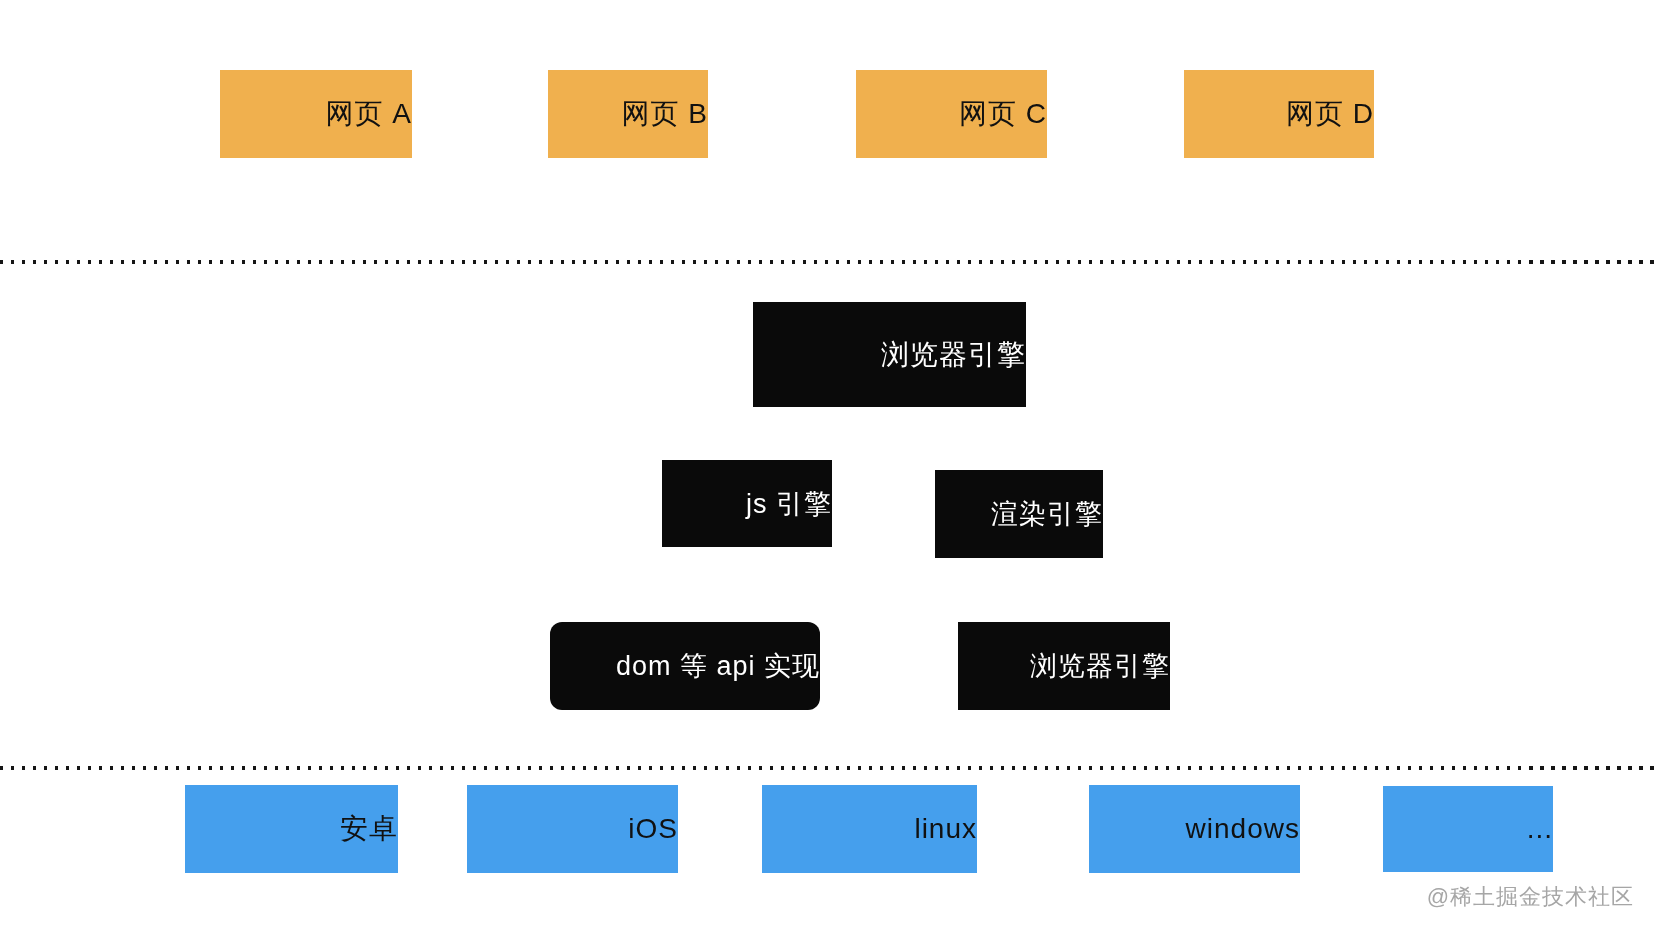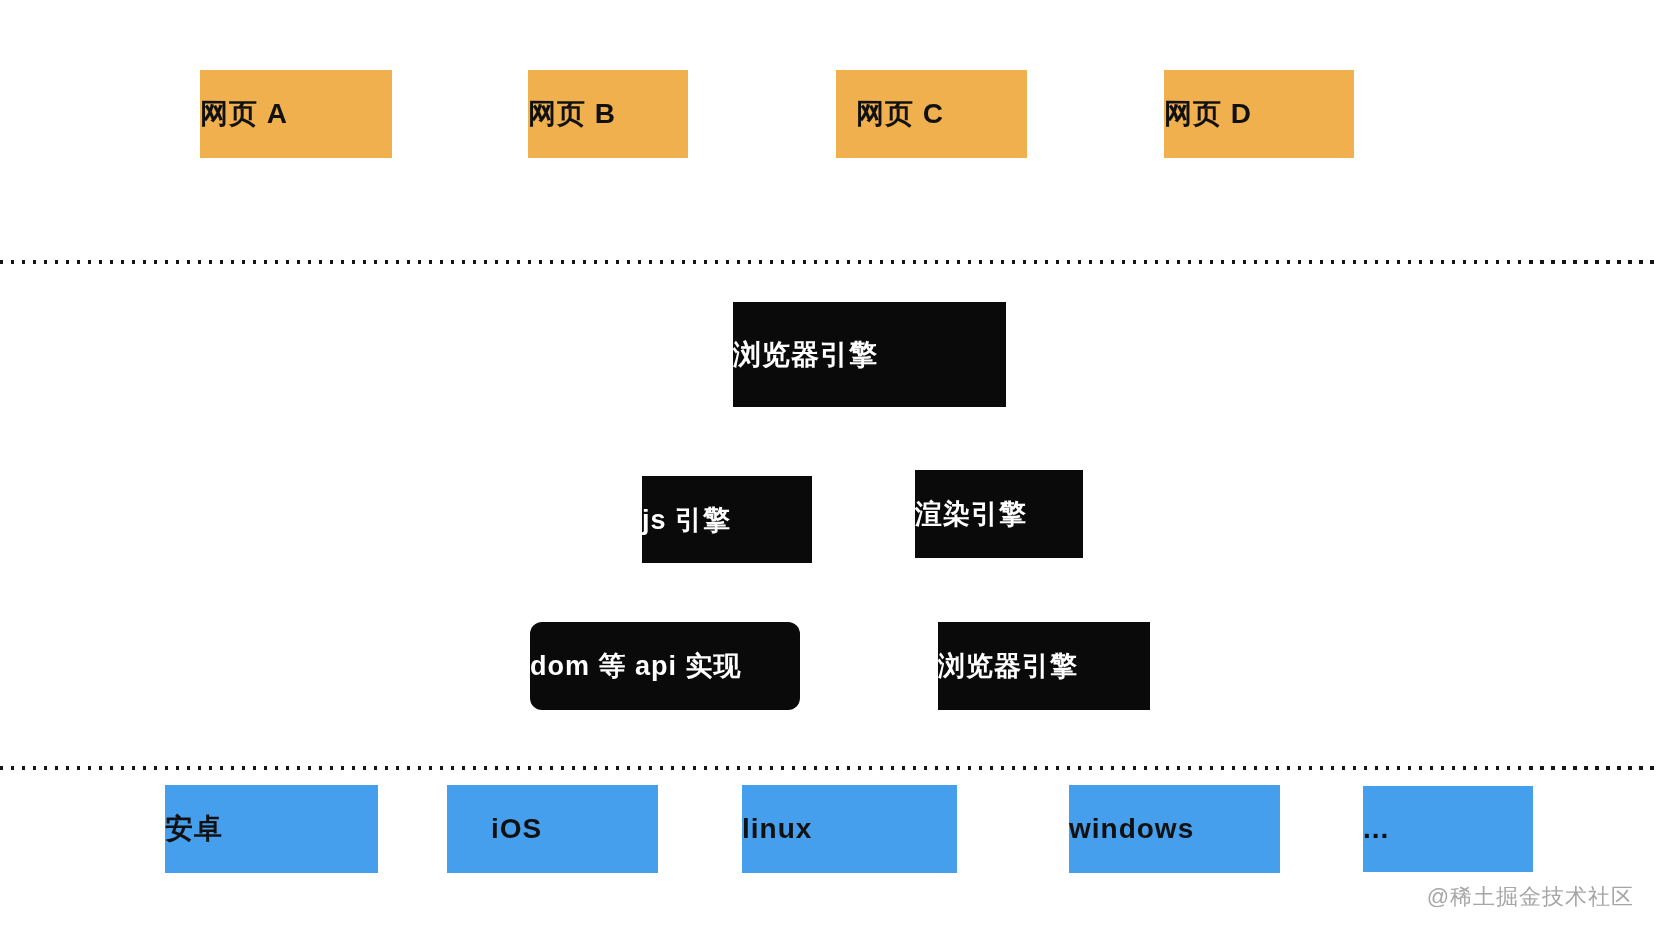--- a/index.html
+++ b/index.html
@@ -27,11 +27,12 @@
     position:absolute;
     display:flex;
     align-items:center;
-    justify-content:flex-start;
-    font-weight:700;
+    justify-content:flex-end;
+    font-weight:400;
     font-size:28px;
     letter-spacing:1px;
     white-space:nowrap;
+    margin-left:20px;
   }
   .box.webpage{
     background:var(--webpage-box);

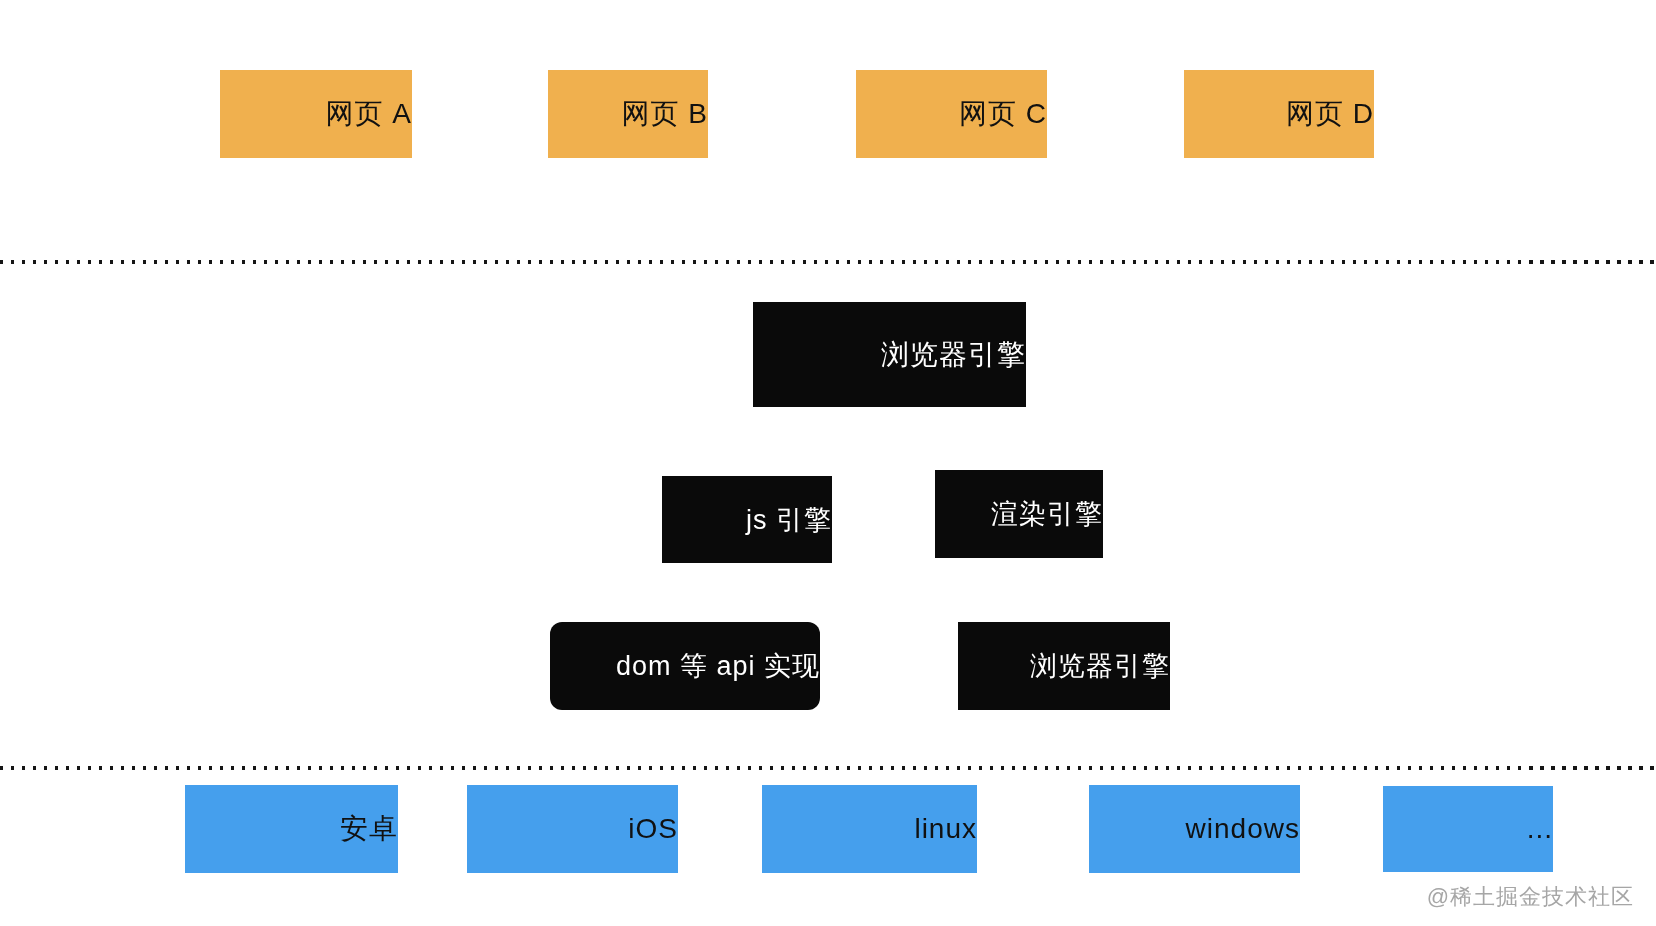--- a/index.html
+++ b/index.html
@@ -67,7 +67,7 @@
   .divider-top{top:260px;}
   
   .browser-engine{left:733px;top:302px;width:273px;height:105px;}
-  .js-engine{left:642px;top:476px;width:170px;height:87px;font-size:27px;}
+  .js-engine{left:642px;top:460px;width:170px;height:87px;font-size:27px;}
   .render-engine{left:915px;top:470px;width:168px;height:88px;font-size:27px;}
   .dom-api{left:530px;top:622px;width:270px;height:88px;font-size:27px;border-radius:12px;}
   .render-impl{left:938px;top:622px;width:212px;height:88px;font-size:27px;}

